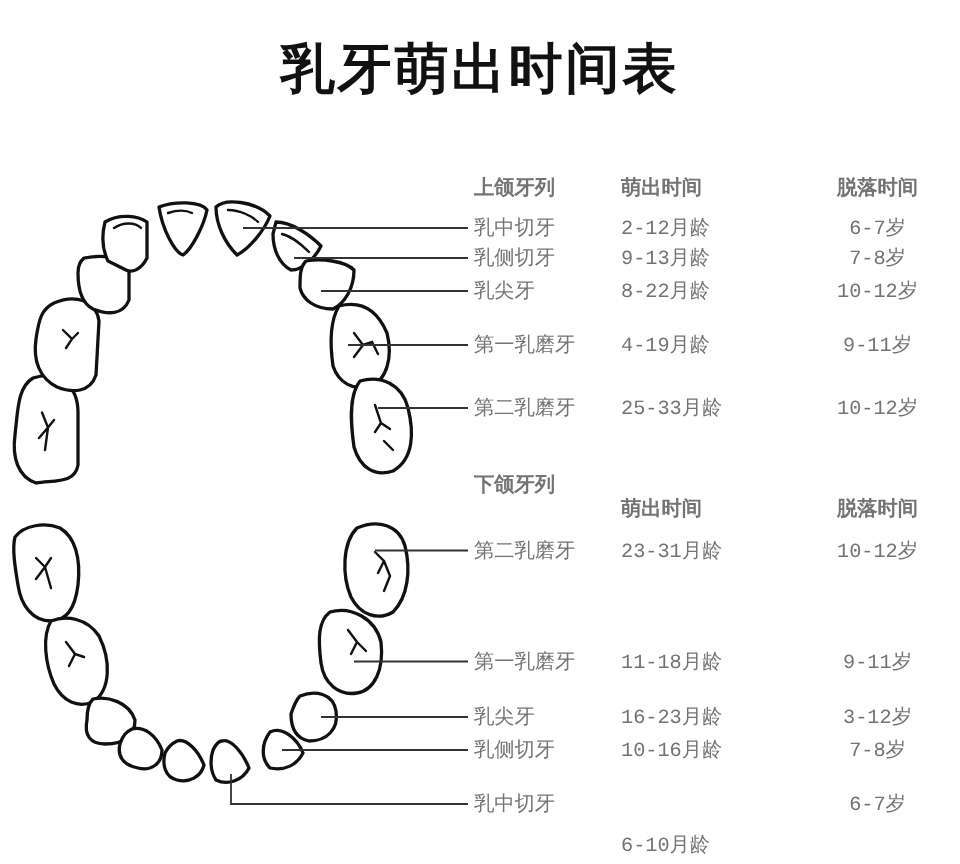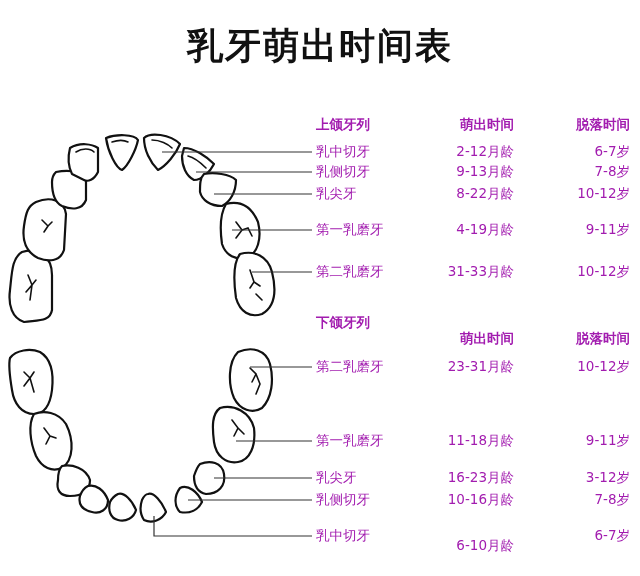--- a/index.html
+++ b/index.html
@@ -12,7 +12,7 @@
       font-size: 36px; font-weight: bold; letter-spacing: 2px; color: #111;
     }
     svg.diagram { position: absolute; left: 0; top: 0; }
-    .txt { position: absolute; font-size: 13.5px; white-space: nowrap; color: #a21caf; }
+    .txt { position: absolute; font-size: 13.5px; white-space: nowrap; color: #737373; font-family: Liberation Mono, monospace; }
     .hdr { font-weight: bold; font-size: 13.5px; }
     .c1 { left: 316px; }
     .c2 { left: 414px; width: 100px; text-align: right; }

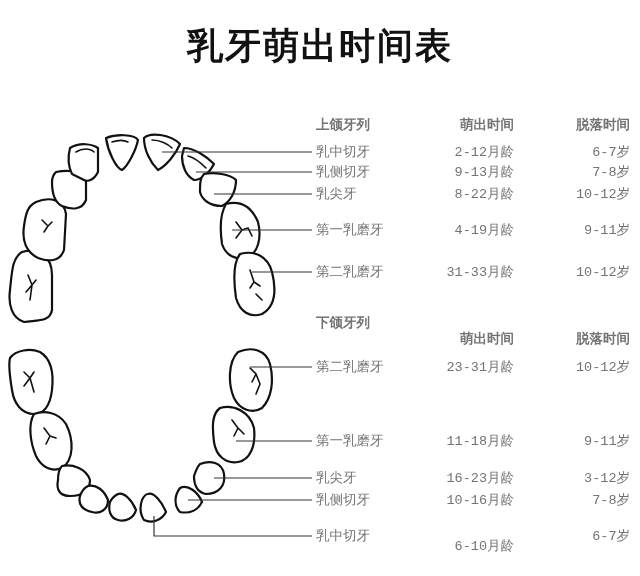--- a/index.html
+++ b/index.html
@@ -15,7 +15,7 @@
     .txt { position: absolute; font-size: 13.5px; white-space: nowrap; color: #737373; font-family: Liberation Mono, monospace; }
     .hdr { font-weight: bold; font-size: 13.5px; }
     .c1 { left: 316px; }
-    .c2 { left: 414px; width: 100px; text-align: right; }
+    .c2 { left: 414px; width: 100px; text-align: left; }
     .c3 { left: 540px; width: 90px; text-align: right; }
   </style>
 </head>

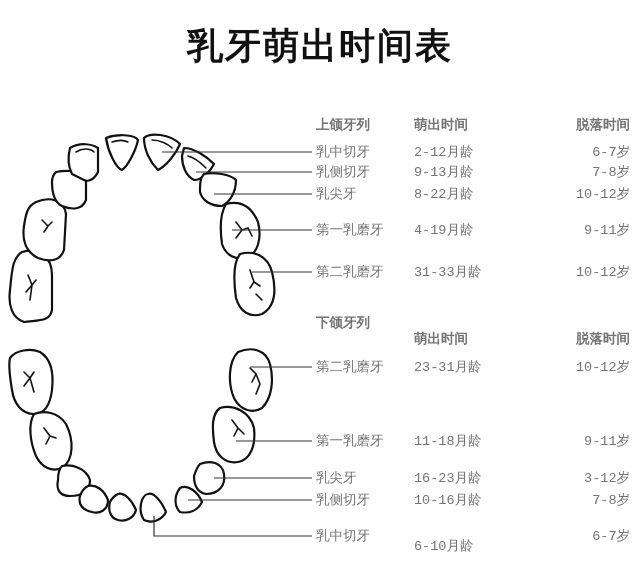--- a/index.html
+++ b/index.html
@@ -16,7 +16,7 @@
     .hdr { font-weight: bold; font-size: 13.5px; }
     .c1 { left: 316px; }
     .c2 { left: 414px; width: 100px; text-align: left; }
-    .c3 { left: 540px; width: 90px; text-align: right; }
+    .c3 { left: 540px; width: 90px; text-align: center; }
   </style>
 </head>
 <body>

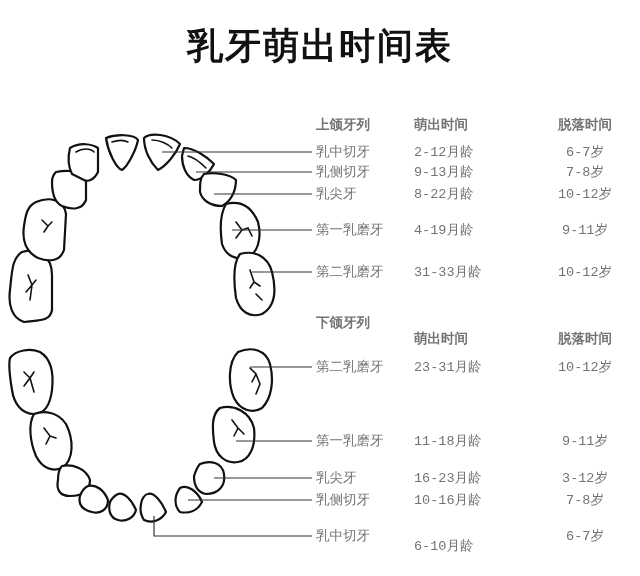--- a/index.html
+++ b/index.html
@@ -103,7 +103,7 @@
 <div class="txt c3" style="top:221px">9-11岁</div>
 
 <div class="txt c1" style="top:263px">第二乳磨牙</div>
-<div class="txt c2" style="top:263px">31-33月龄</div>
+<div class="txt c2" style="top:263px">25-33月龄</div>
 <div class="txt c3" style="top:263px">10-12岁</div>
 
 <div class="txt hdr c1" style="top:314px">下颌牙列</div>

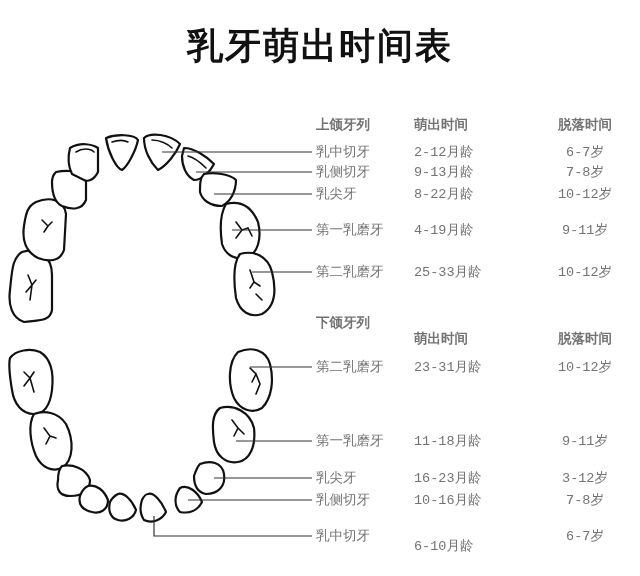--- a/index.html
+++ b/index.html
@@ -127,7 +127,7 @@
 <div class="txt c3" style="top:491px">7-8岁</div>
 
 <div class="txt c1" style="top:527px">乳中切牙</div>
-<div class="txt c2" style="top:537px">6-10月龄</div>
+<div class="txt c2" style="top:554px">6-10月龄</div>
 <div class="txt c3" style="top:527px">6-7岁</div>
 
 </body></html>

